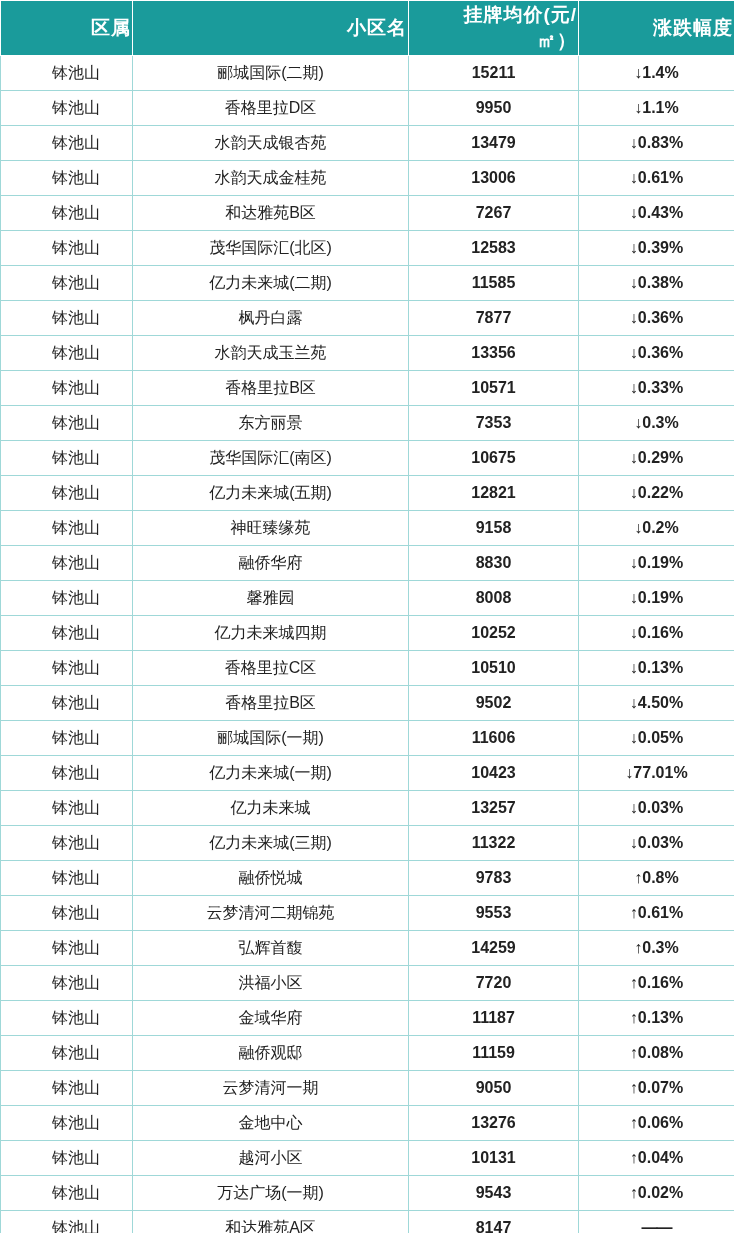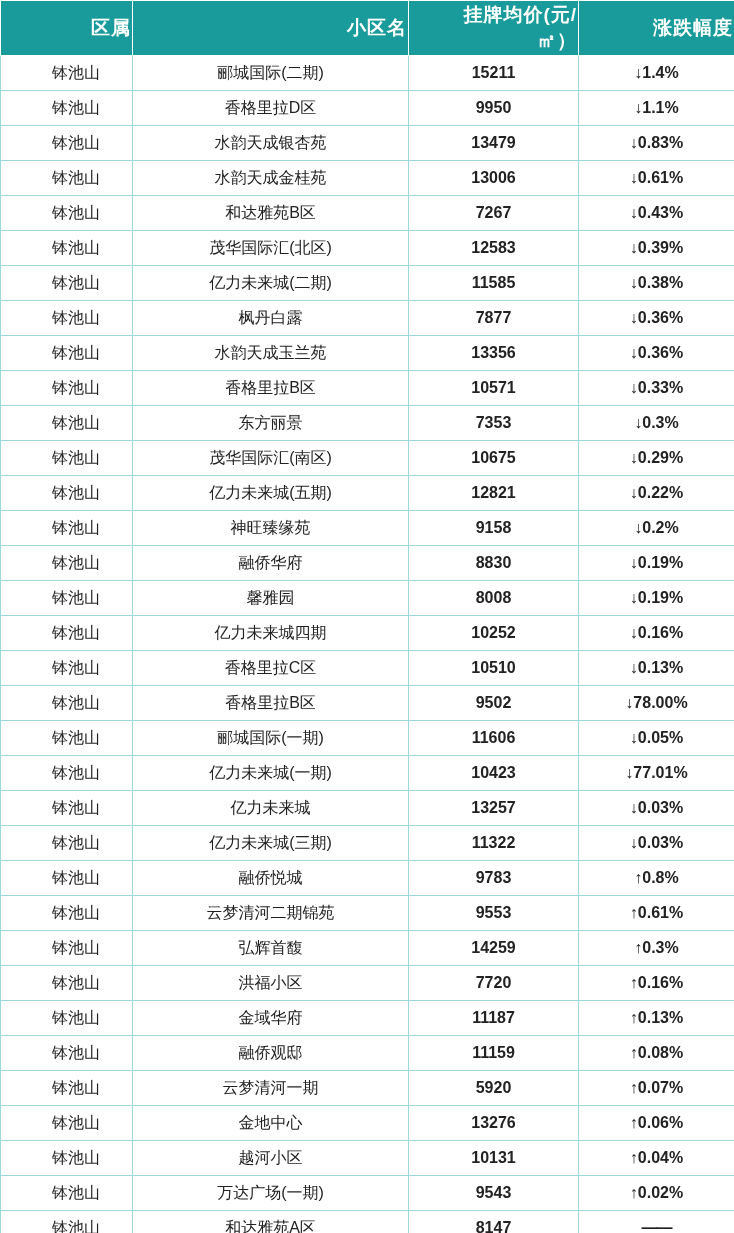--- a/index.html
+++ b/index.html
@@ -182,7 +182,7 @@
         <td class="district">钵池山</td>
         <td class="name">香格里拉B区</td>
         <td class="price">9502</td>
-        <td class="change down">↓78.00%</td>
+        <td class="change down">↓4.50%</td>
       </tr>
       <tr>
         <td class="district">钵池山</td>

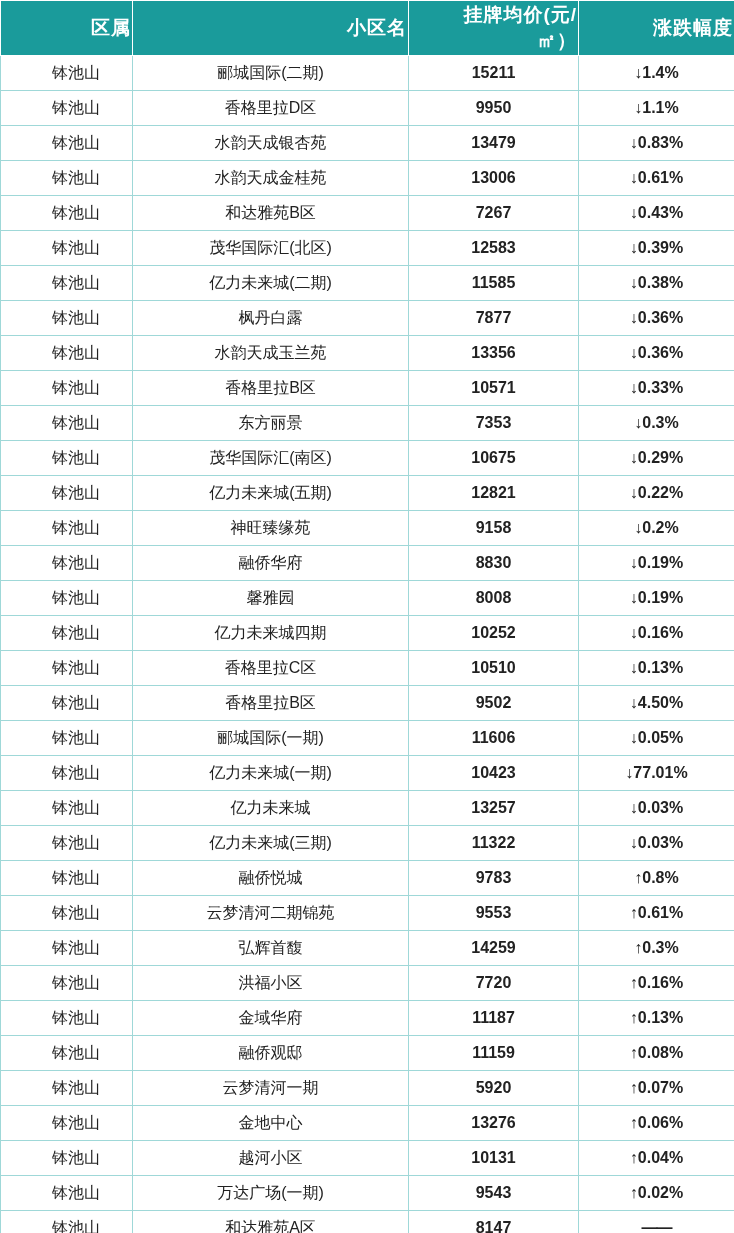--- a/index.html
+++ b/index.html
@@ -247,7 +247,7 @@
       <tr>
         <td class="district">钵池山</td>
         <td class="name">云梦清河一期</td>
-        <td class="price">5920</td>
+        <td class="price">9050</td>
         <td class="change up">↑0.07%</td>
       </tr>
       <tr>

